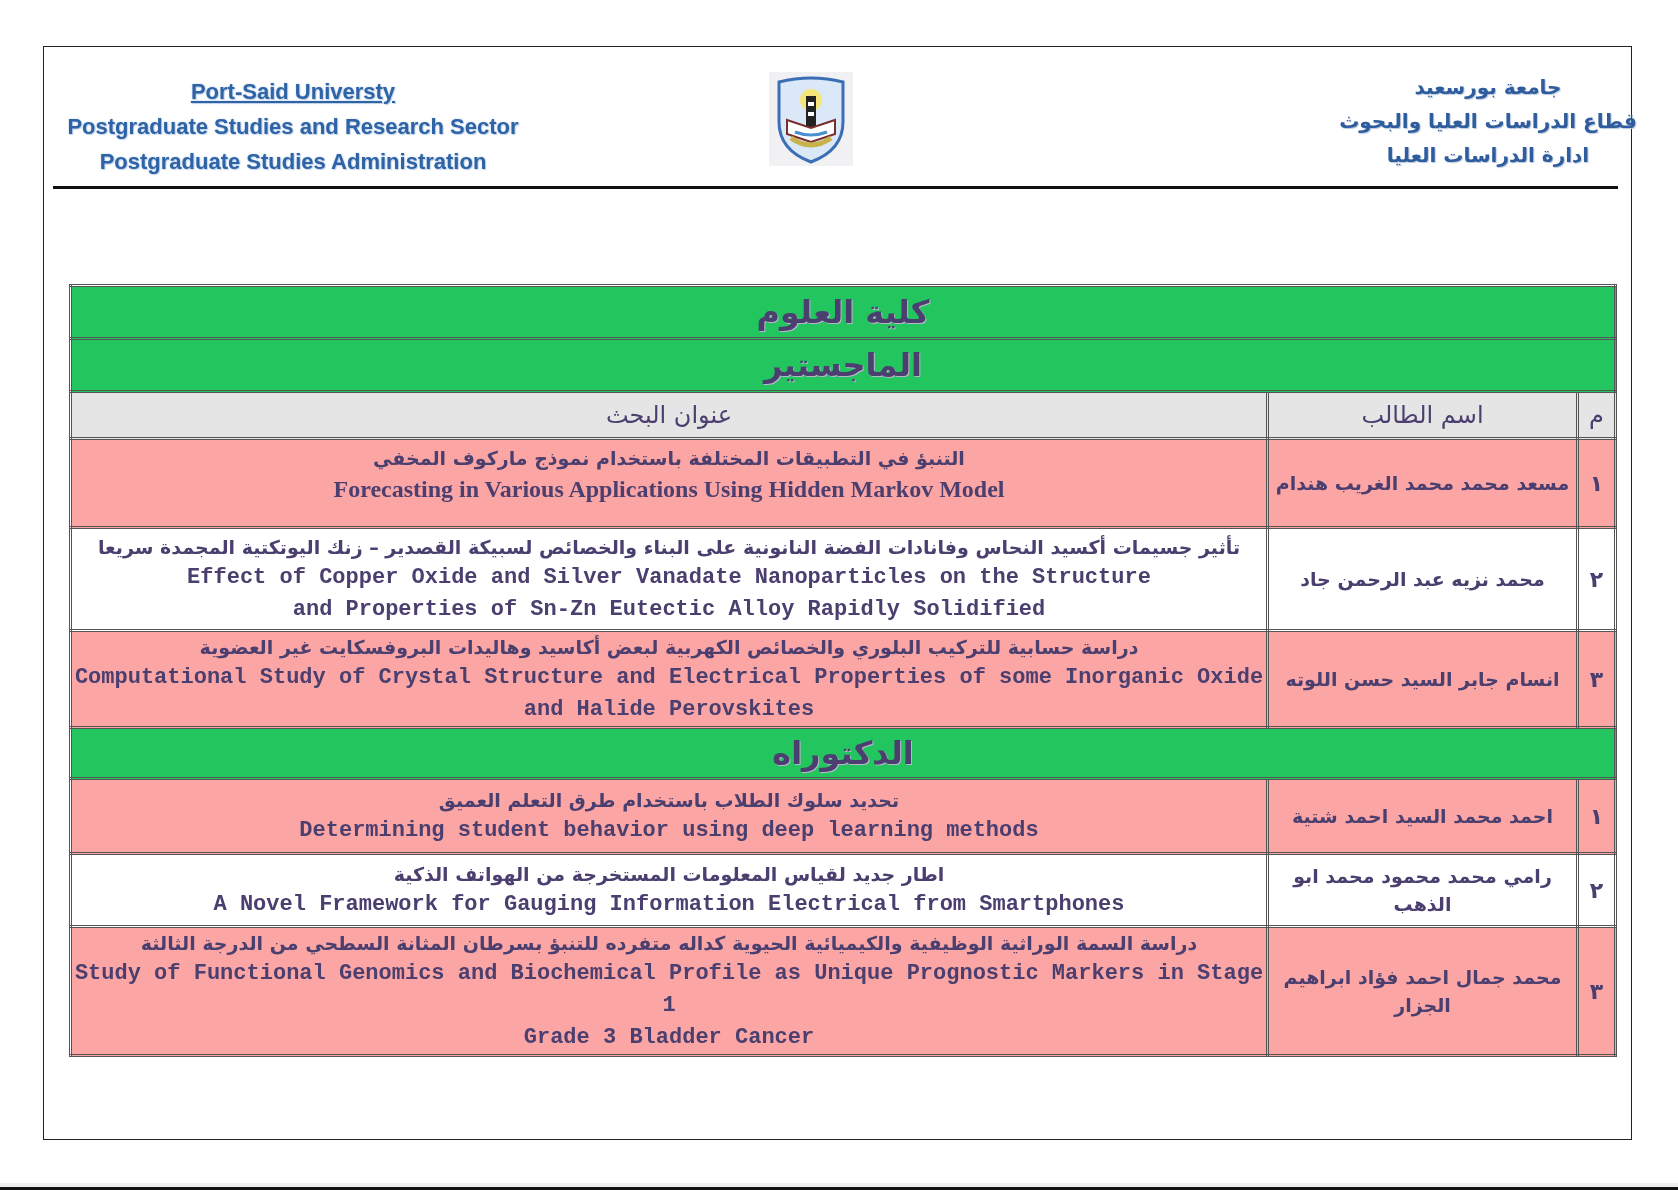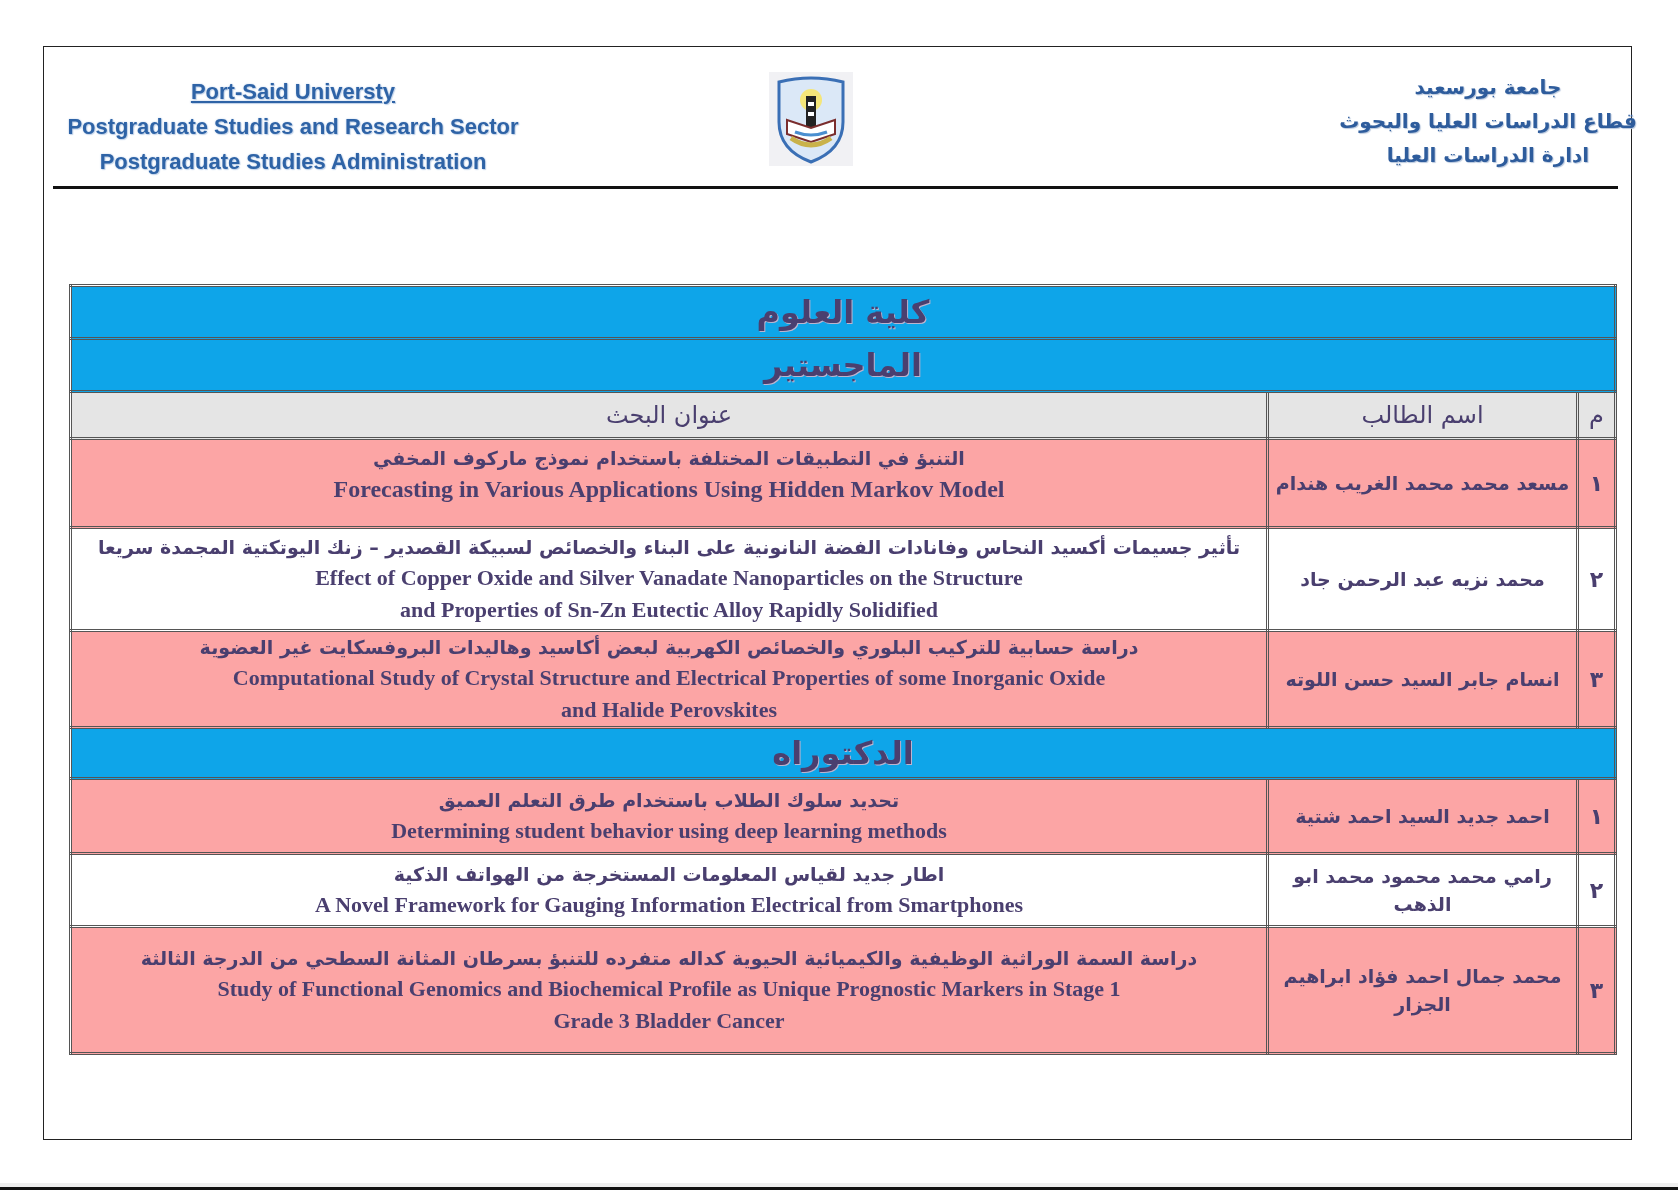--- a/index.html
+++ b/index.html
@@ -49,7 +49,7 @@
     border: 3px double #555; padding: 0; text-align: center; vertical-align: middle;
     color: #4a3f6f;
   }
-  .band td { background: #0ea5e9; }
+  .band td { background: #22c55e; }
   .faculty-cell { height: 50px; font-size: 32px; font-weight: bold; font-family: "DejaVu Sans", sans-serif; color: #4a3f6f; text-shadow: 1px 1px 0 #bcb4cf; }
   .degree-cell { height: 50px; font-size: 32px; font-weight: bold; color: #4a3f6f; text-shadow: 1px 1px 0 #bcb4cf; }
   .colhdr td { height: 44px; font-size: 24px; font-weight: normal; color: #4a3f6f; background: #e5e5e5; }

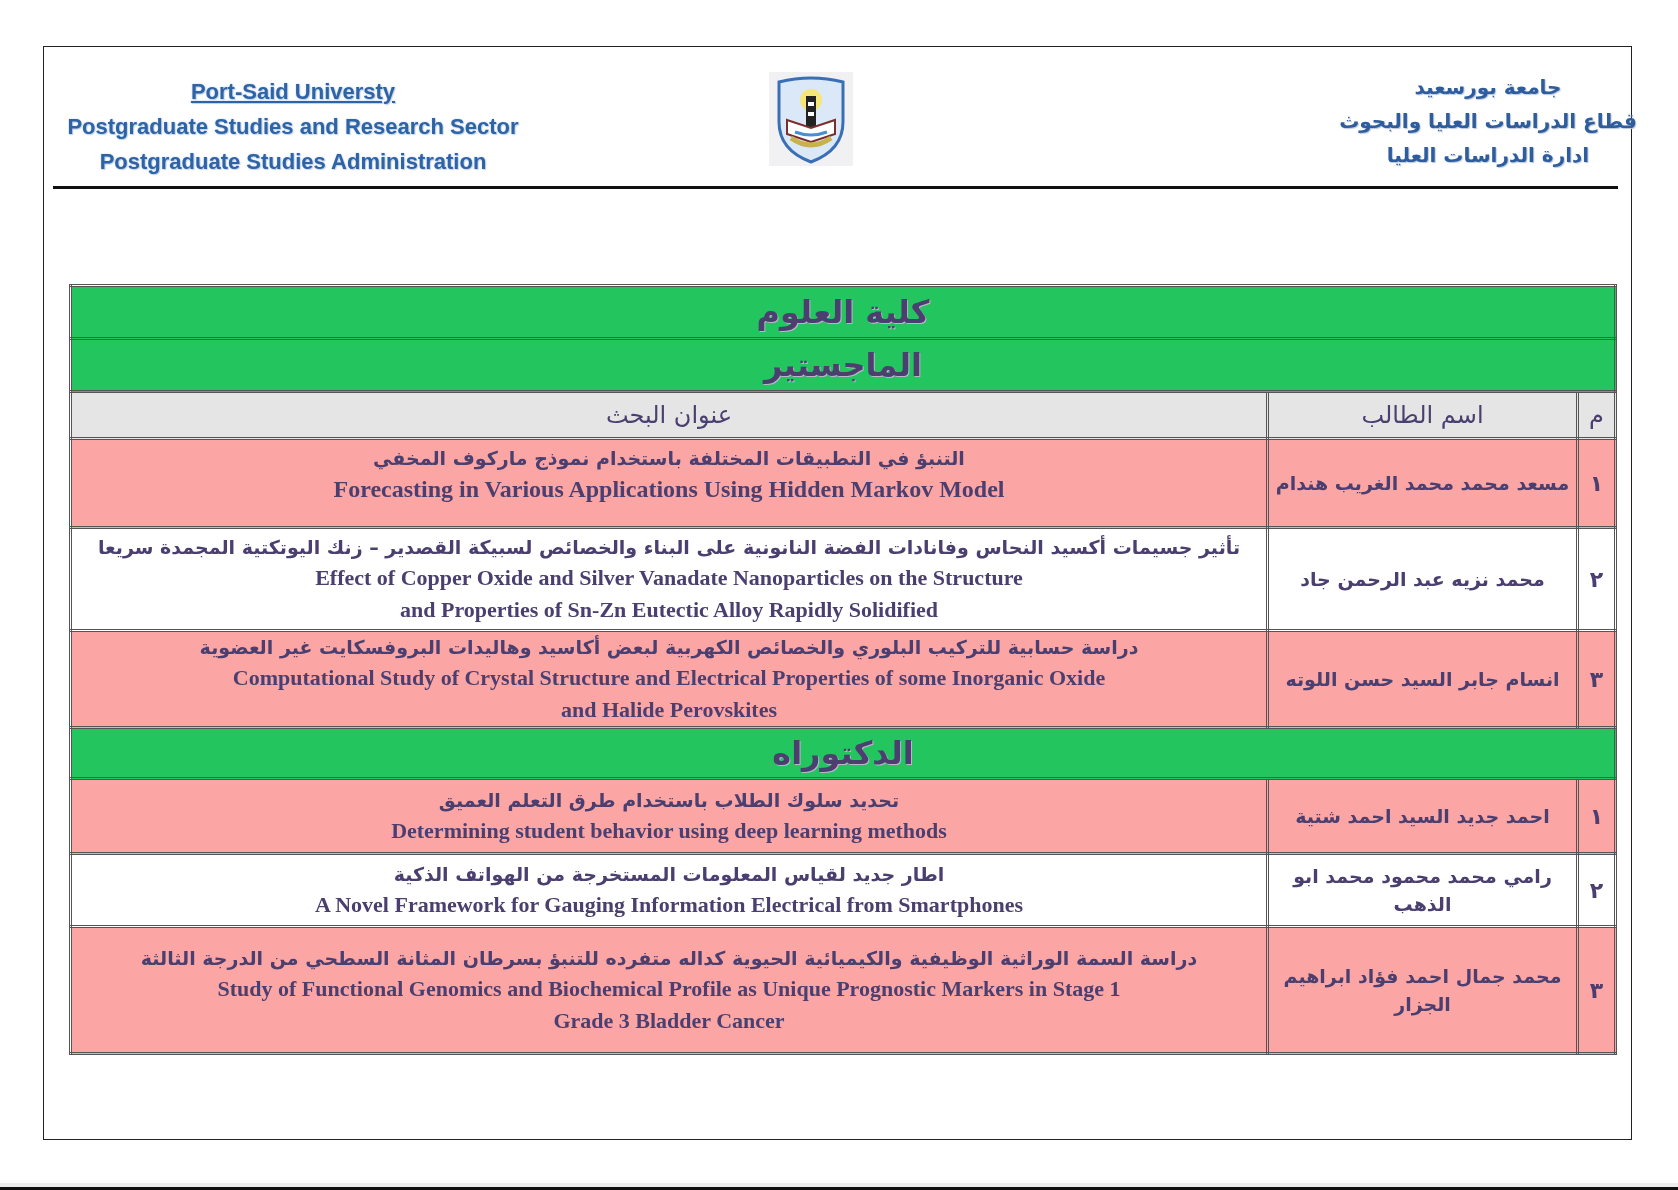--- a/index.html
+++ b/index.html
@@ -61,7 +61,7 @@
   .name-cell { font-size: 19px; font-weight: bold; direction: rtl; line-height: 28px; padding: 0 8px; }
   .title-cell { padding: 4px 16px; }
   .ar-title { direction: rtl; font-size: 19px; font-weight: bold; line-height: 30px; color: #4a3f6f; }
-  .en-title { direction: ltr; font-size: 22px; font-weight: bold; line-height: 32px; color: #4a3f6f; font-family: Liberation Serif, serif; }
+  .en-title { direction: ltr; font-size: 22px; font-weight: bold; line-height: 32px; color: #4a3f6f; font-family: Liberation Mono, monospace; }
   .en-serif { font-family: "Liberation Serif", serif; font-size: 24px; }
   .r-m1 td { height: 86px; }
   .r-m2 td { height: 100px; }

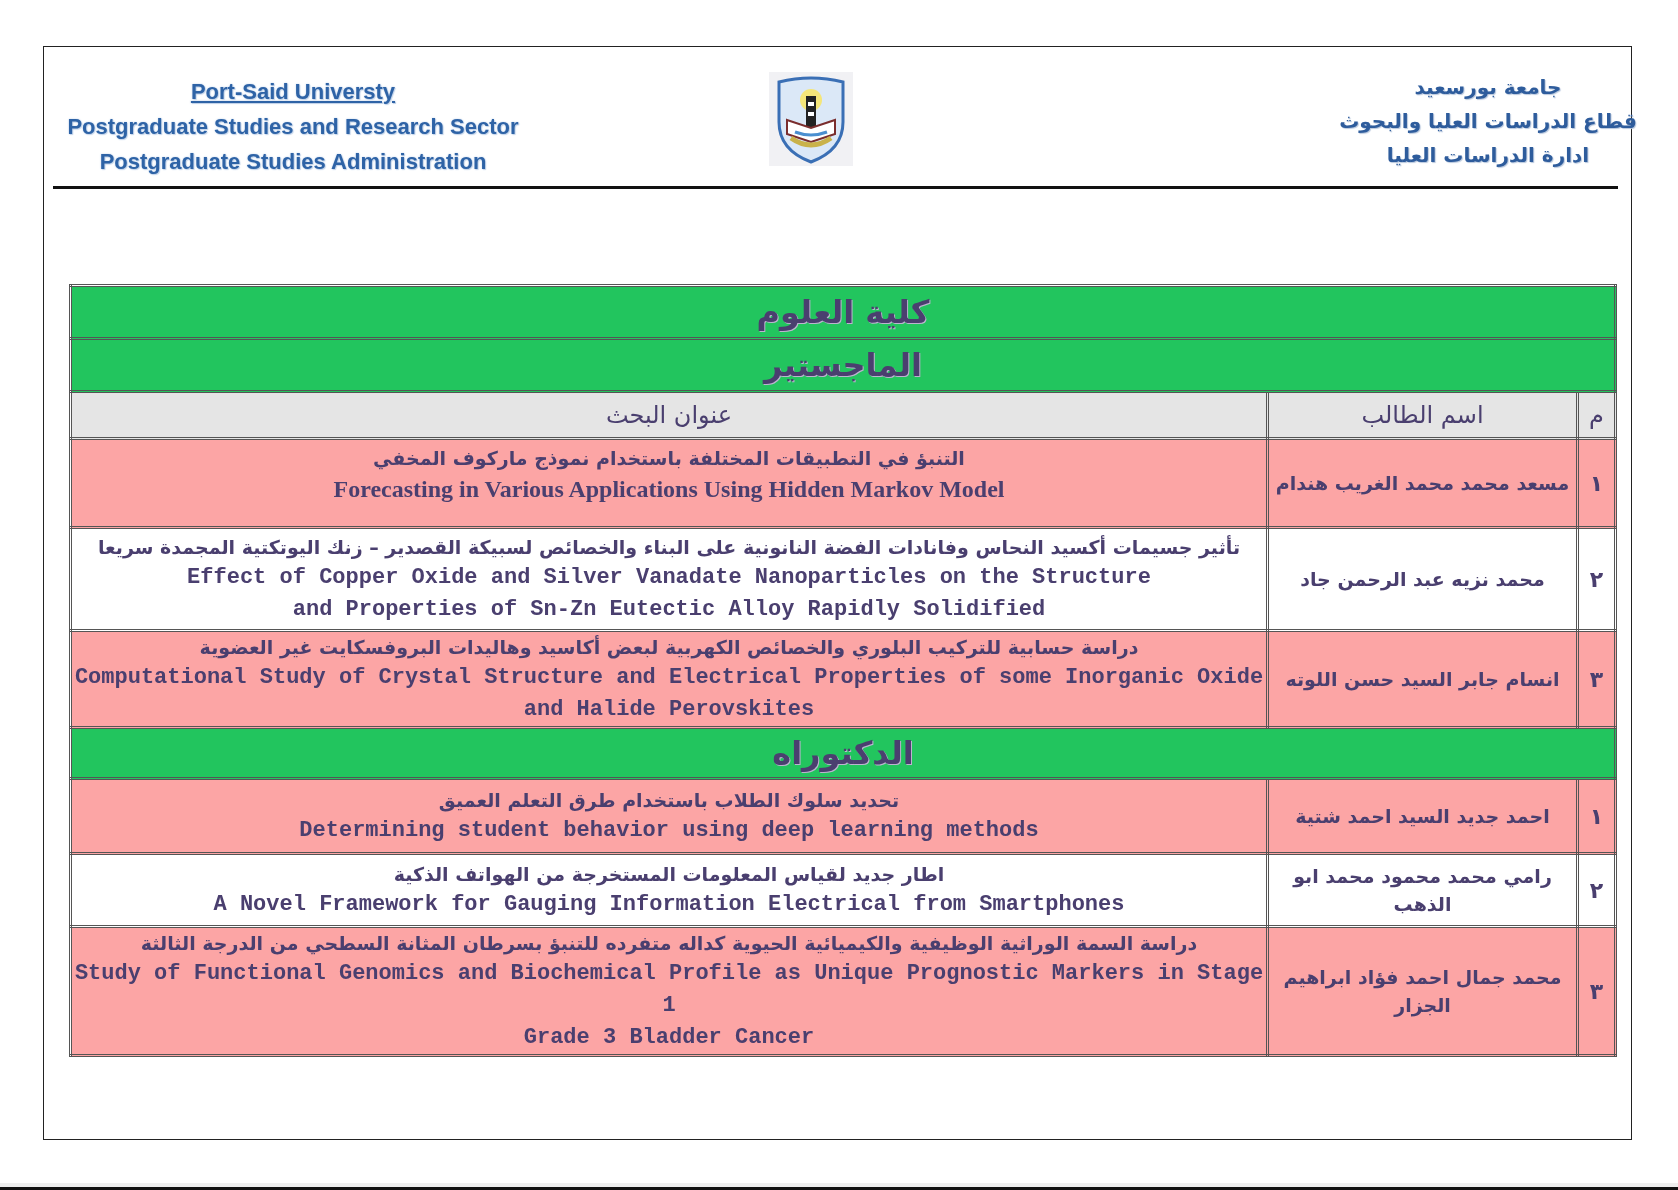--- a/index.html
+++ b/index.html
@@ -158,7 +158,7 @@
   </tr>
   <tr class="shade r-d1">
     <td class="num-cell">١</td>
-    <td class="name-cell">احمد جديد السيد احمد شتية</td>
+    <td class="name-cell">احمد محمد السيد احمد شتية</td>
     <td class="title-cell">
       <div class="ar-title">تحديد سلوك الطلاب باستخدام طرق التعلم العميق</div>
       <div class="en-title">Determining student behavior using deep learning methods</div>

